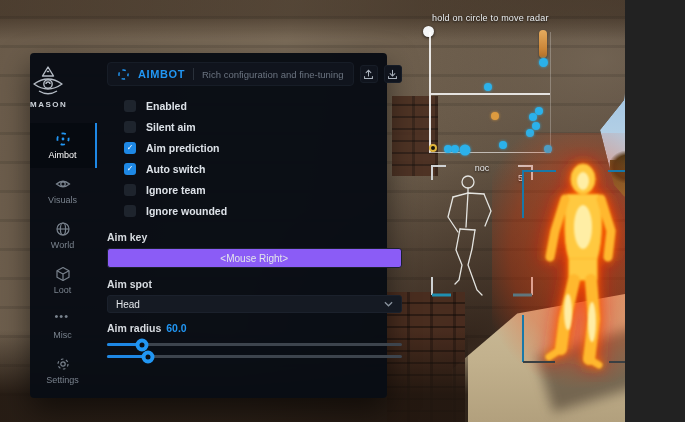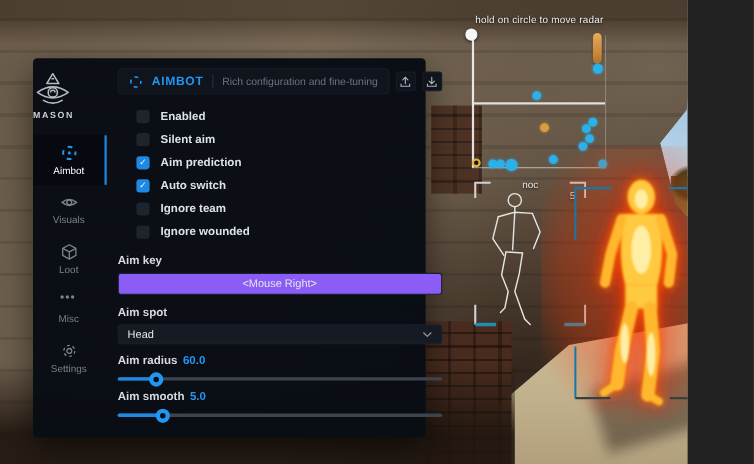--- a/index.html
+++ b/index.html
@@ -275,6 +275,16 @@
       </div>
       <div class="nav-item">
         <svg class="ni" viewBox="0 0 16 16">
+          <g fill="none" stroke="currentColor" stroke-width="1.2">
+            <circle cx="8" cy="8" r="6"></circle>
+            <ellipse cx="8" cy="8" rx="2.6" ry="6"></ellipse>
+            <path d="M2,8 H14"></path>
+          </g>
+        </svg>
+        <span>World</span>
+      </div>
+      <div class="nav-item">
+        <svg class="ni" viewBox="0 0 16 16">
           <g fill="none" stroke="currentColor" stroke-width="1.2" stroke-linejoin="round">
             <path d="M8,1.5 L14,4.8 V11.2 L8,14.5 L2,11.2 V4.8 Z"></path>
             <path d="M2,4.8 L8,8 L14,4.8 M8,8 V14.5"></path>

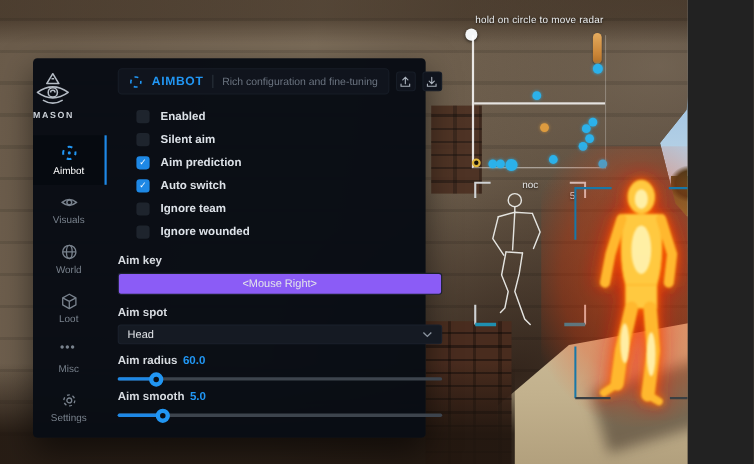--- a/index.html
+++ b/index.html
@@ -383,10 +383,6 @@
       </div>
 
       <div class="slider-row">
-        <div class="slider-head">
-          <span>Aim smooth</span>
-          <span class="slider-val">5.0</span>
-        </div>
         <div class="slider">
           <div class="fill" style="width: 14%;"></div>
           <div class="thumb" style="left: 14%;"></div>

